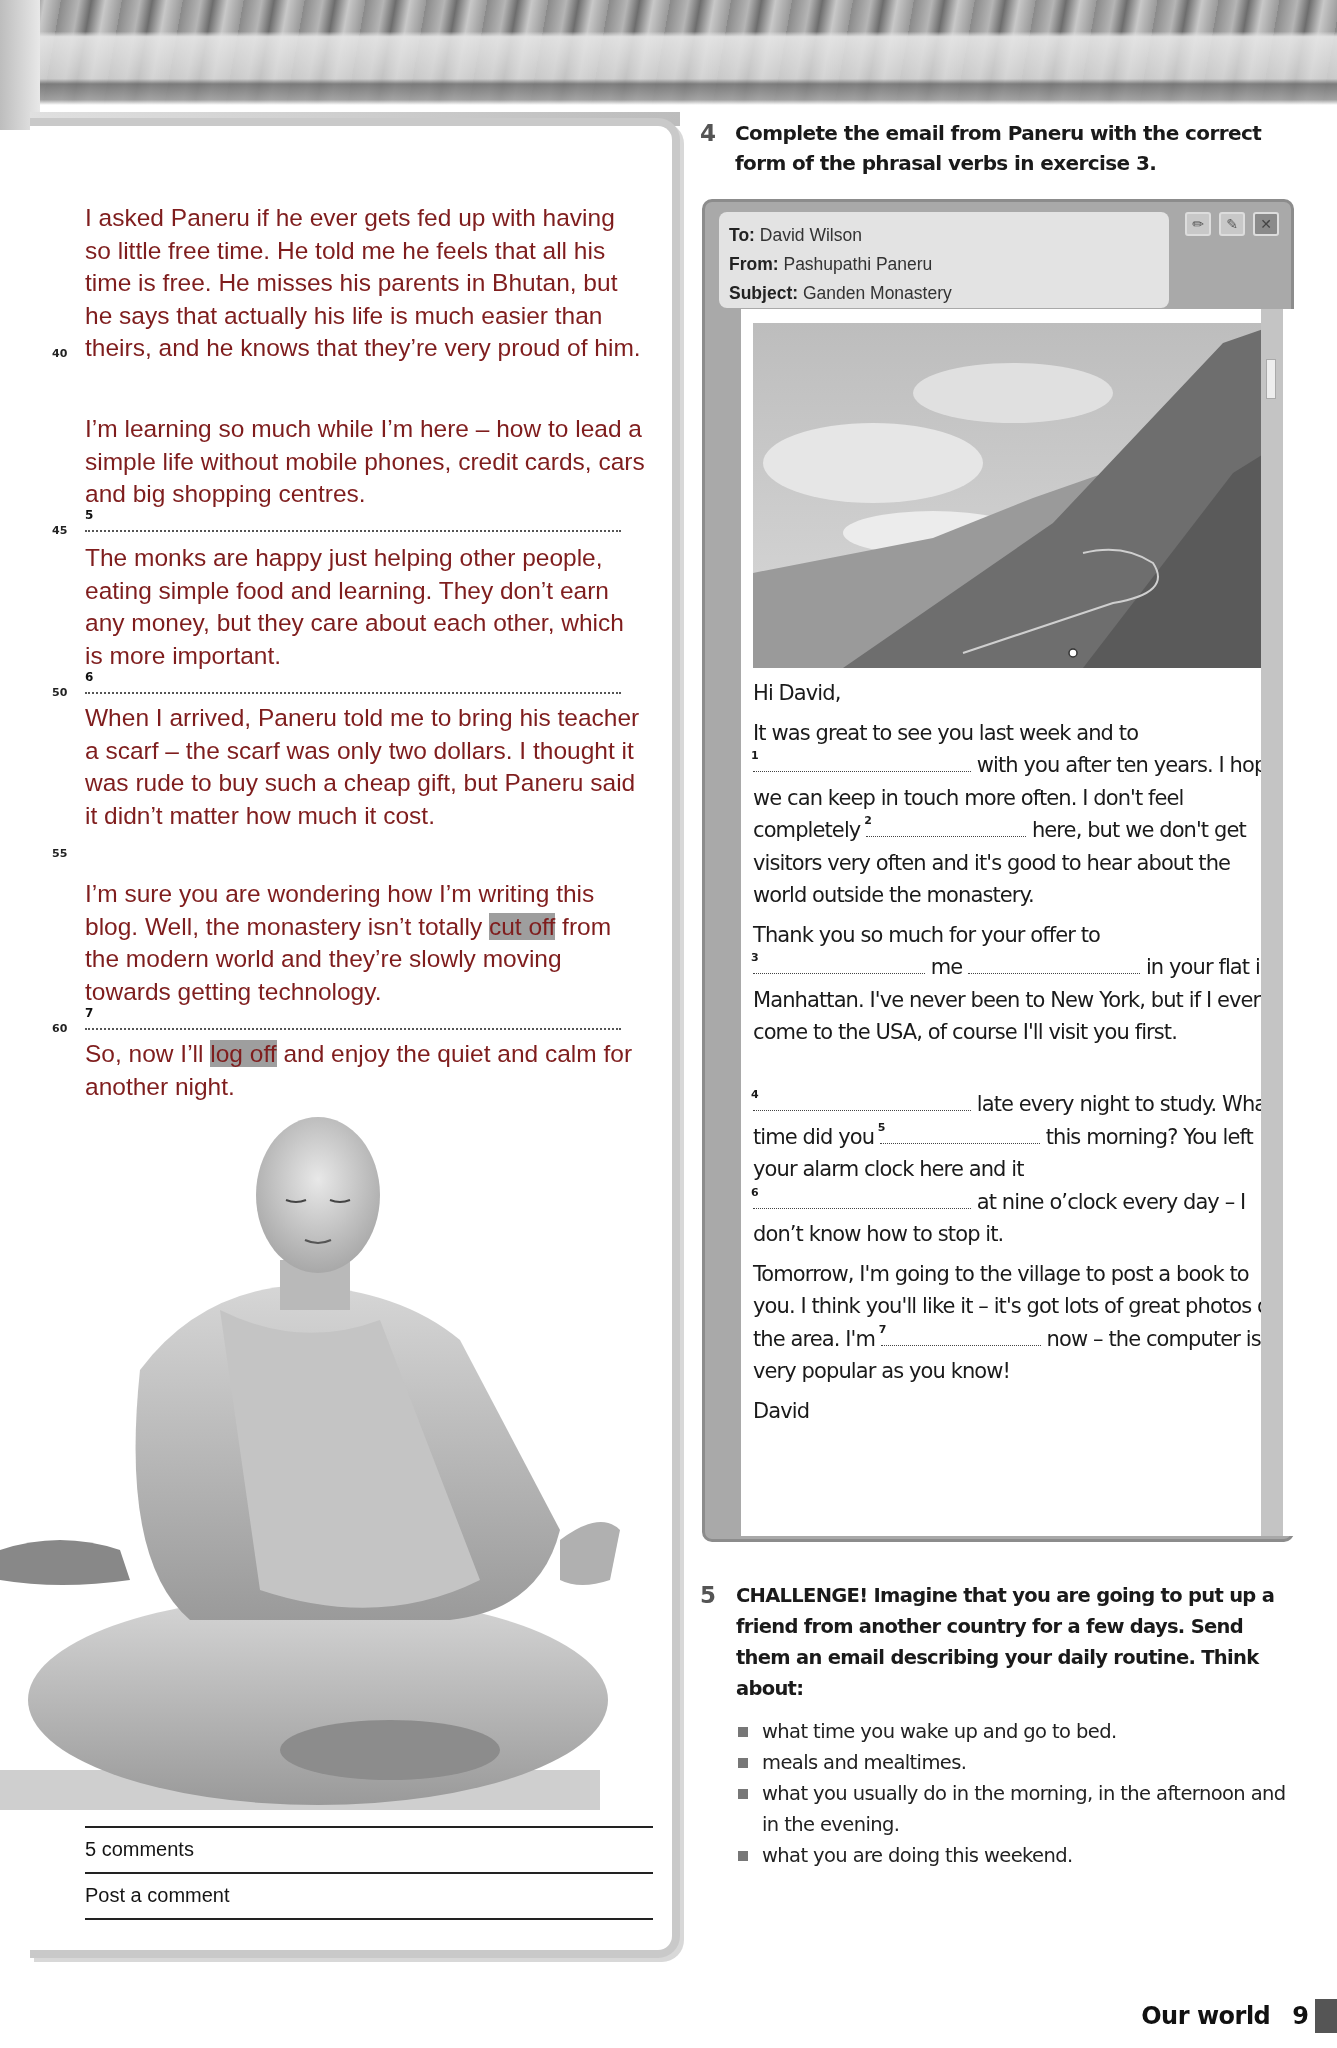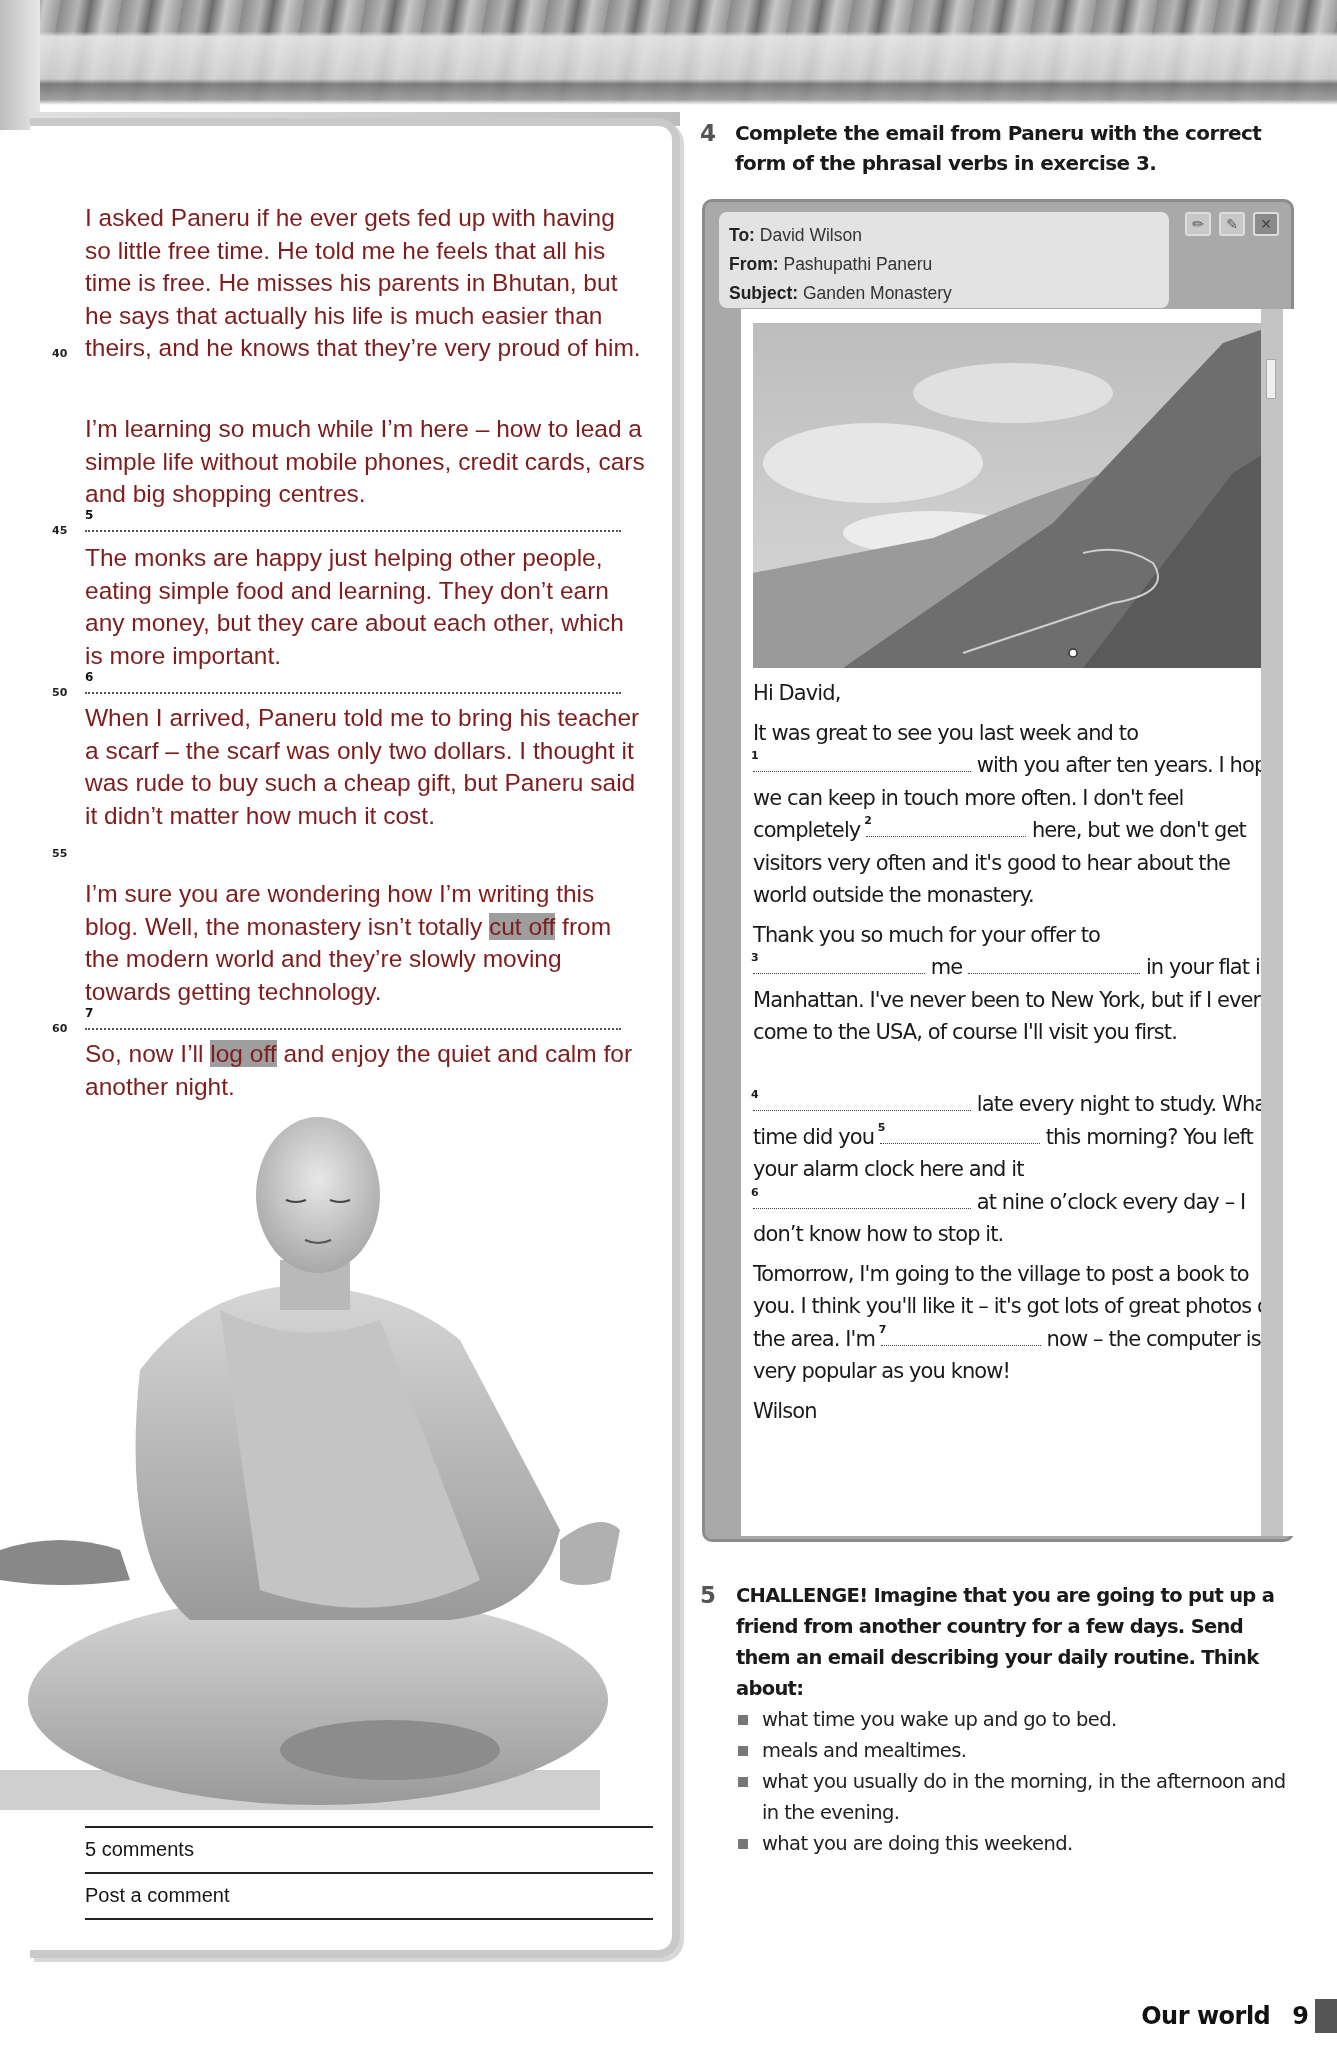--- a/index.html
+++ b/index.html
@@ -301,7 +301,7 @@
         <span class="blank b-short"><sup>7</sup></span>
         <span>now – the computer is very popular as you know!</span>
       </p>
-      <p>Wilson</p>
+      <p>David</p>
     </div>
   </div>
   <div class="email-scroll">

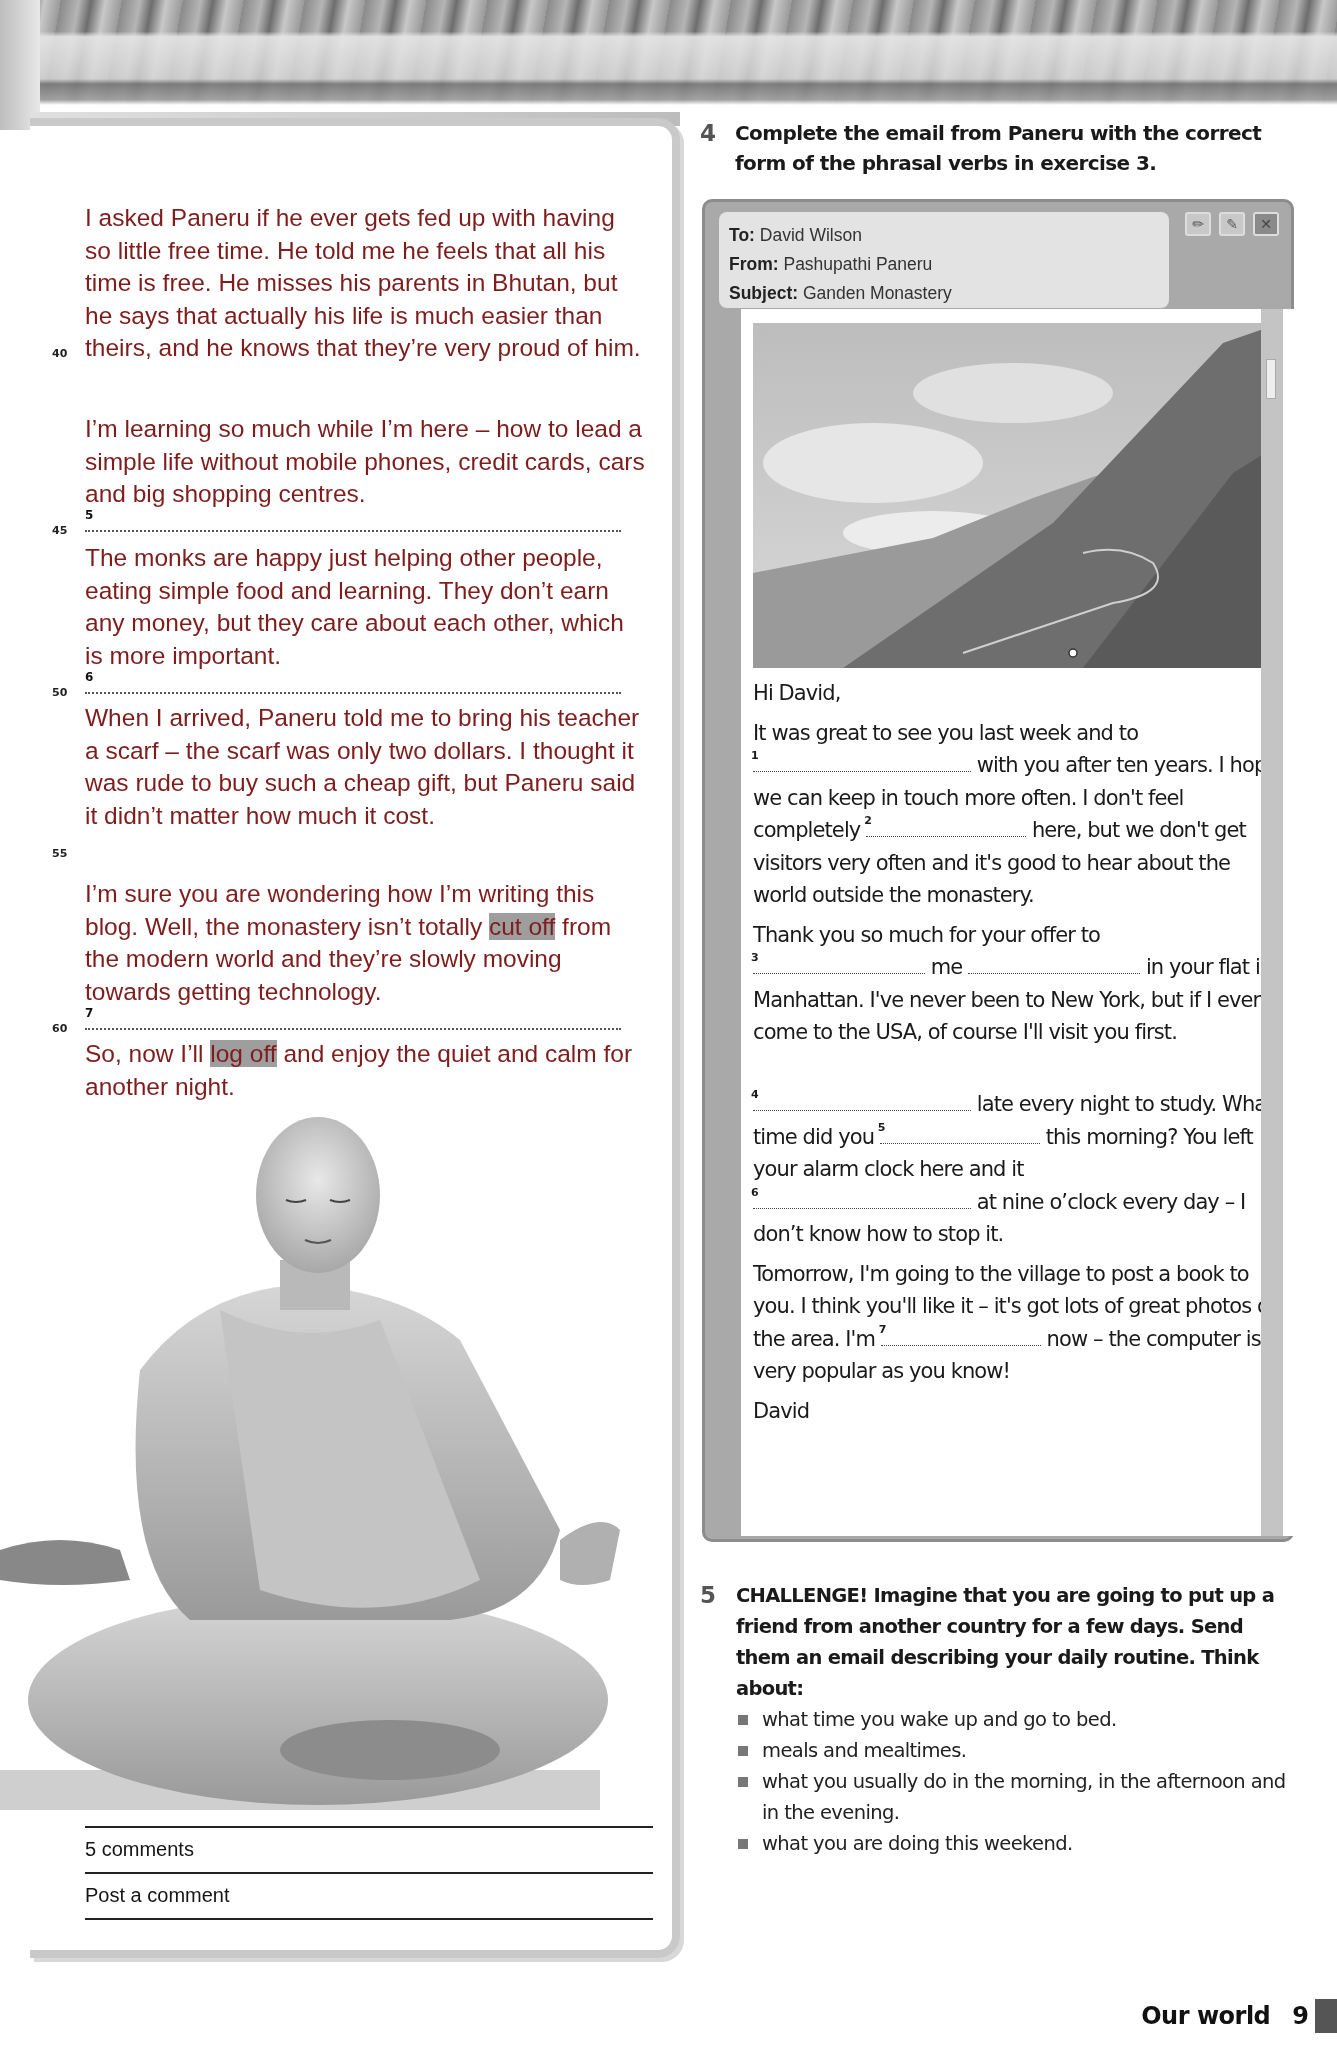--- a/index.html
+++ b/index.html
@@ -134,7 +134,7 @@
       padding-left: 36px; color: #1a1a1a; letter-spacing: -0.7px;
     }
     .ex5-num { position: absolute; left: 0; top: 0; font-size: 23px; color: #555; }
-    .bullets { margin-top: 0; padding-left: 36px; }
+    .bullets { margin-top: 12px; padding-left: 36px; }
     .bullet {
       position: relative; padding-left: 26px; font-size: 19.5px; line-height: 31px;
       color: #222; letter-spacing: -0.6px;

